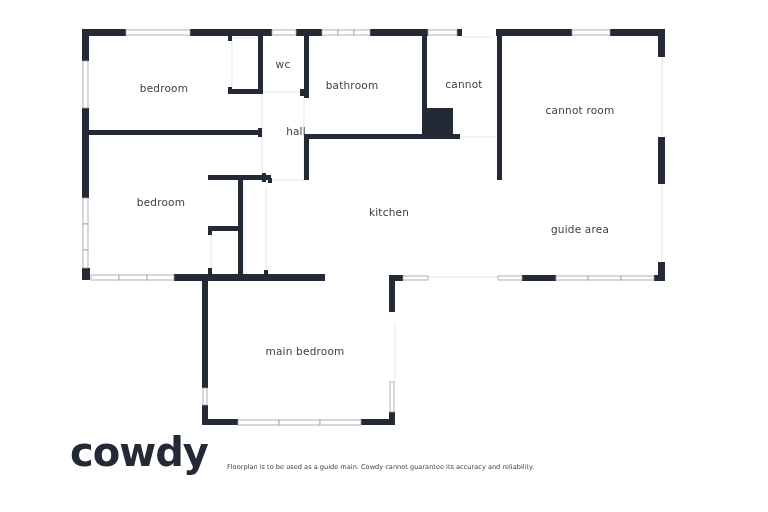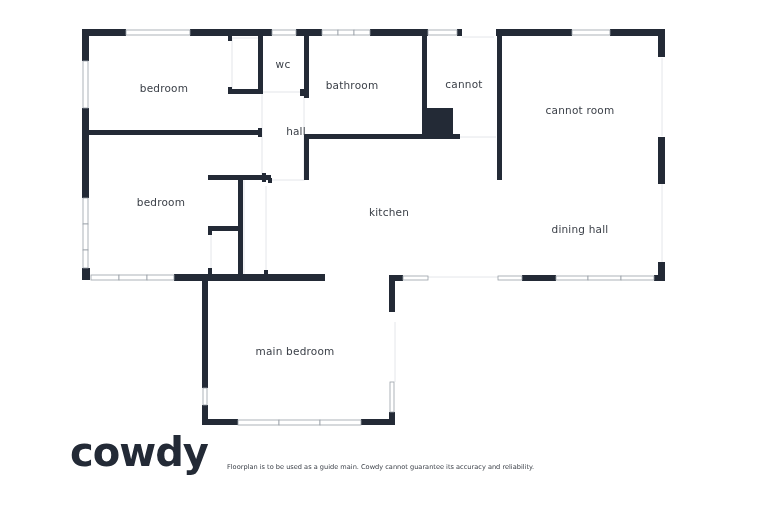--- a/index.html
+++ b/index.html
@@ -125,7 +125,7 @@
 <div class="label" style="left:296px;top:131px;">hall</div>
 <div class="label" style="left:161px;top:202px;">bedroom</div>
 <div class="label" style="left:389px;top:212px;">kitchen</div>
-<div class="label" style="left:580px;top:229px;">dining hall</div>
+<div class="label" style="left:580px;top:229px;">guide area</div>
 <div class="label" style="left:295px;top:351px;">main bedroom</div>
 
 <div class="logo">cowdy</div>

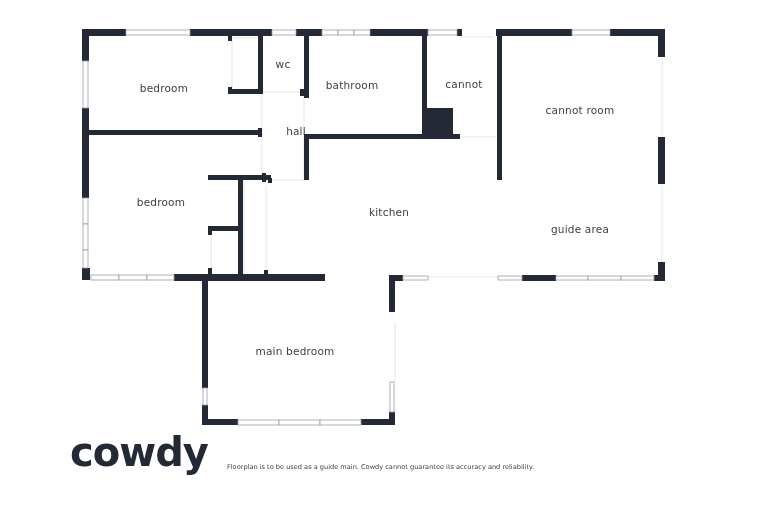--- a/index.html
+++ b/index.html
@@ -126,7 +126,7 @@
 <div class="label" style="left:161px;top:202px;">bedroom</div>
 <div class="label" style="left:389px;top:212px;">kitchen</div>
 <div class="label" style="left:580px;top:229px;">guide area</div>
-<div class="label" style="left:295px;top:351px;">main bedroom</div>
+<div class="label" style="left:305px;top:351px;">main bedroom</div>
 
 <div class="logo">cowdy</div>
 <div class="disclaimer">Floorplan is to be used as a guide main. Cowdy cannot guarantee its accuracy and reliability.</div>

